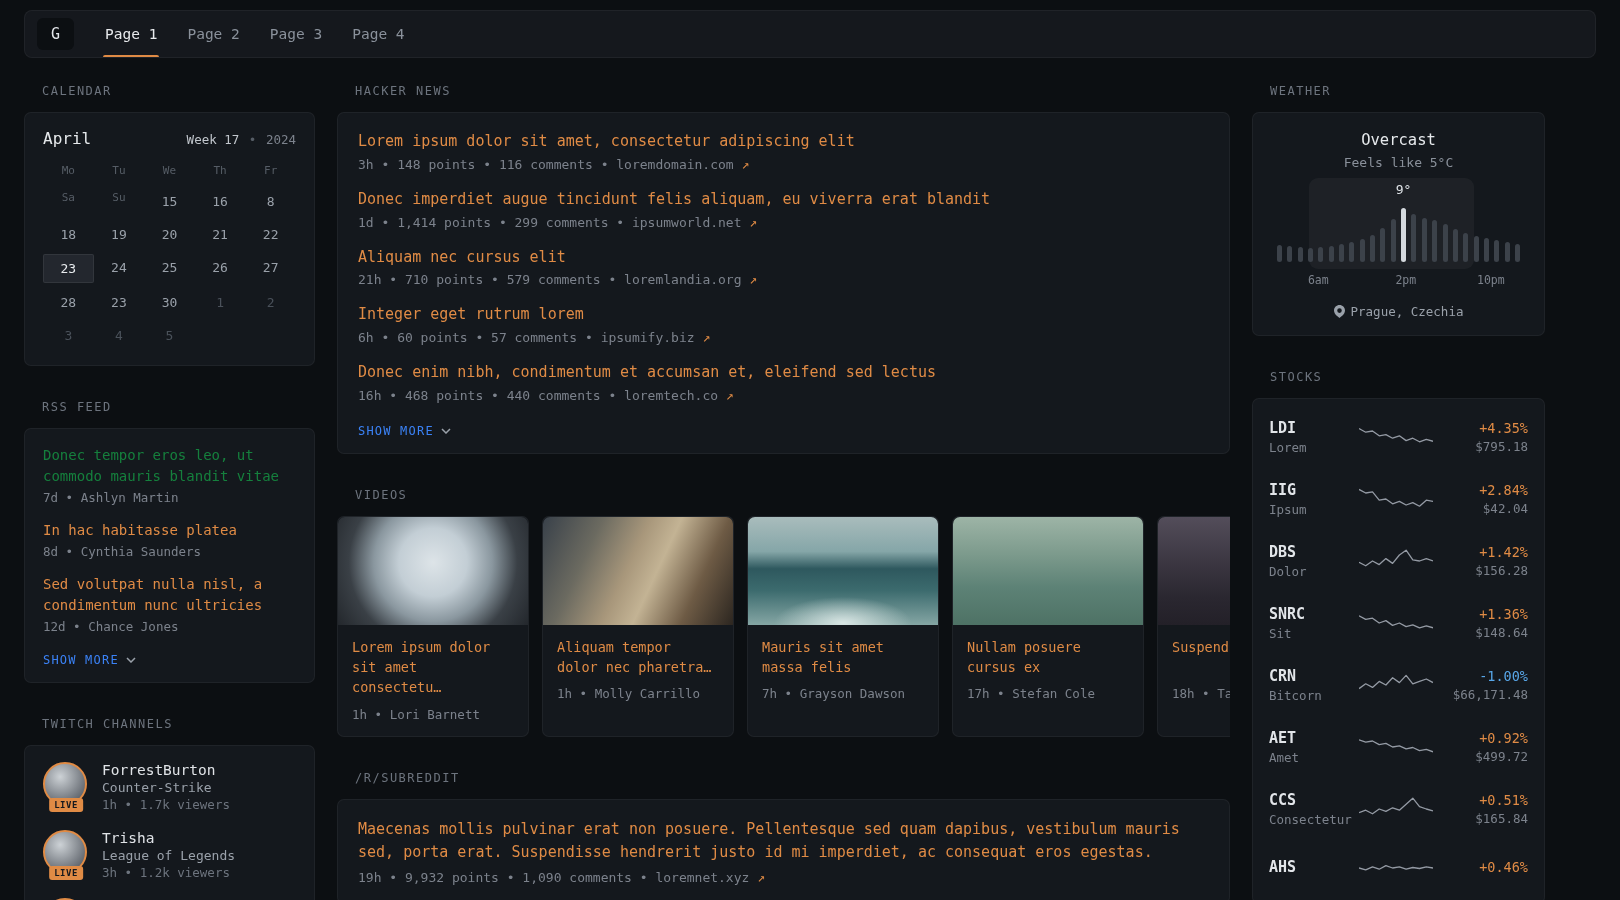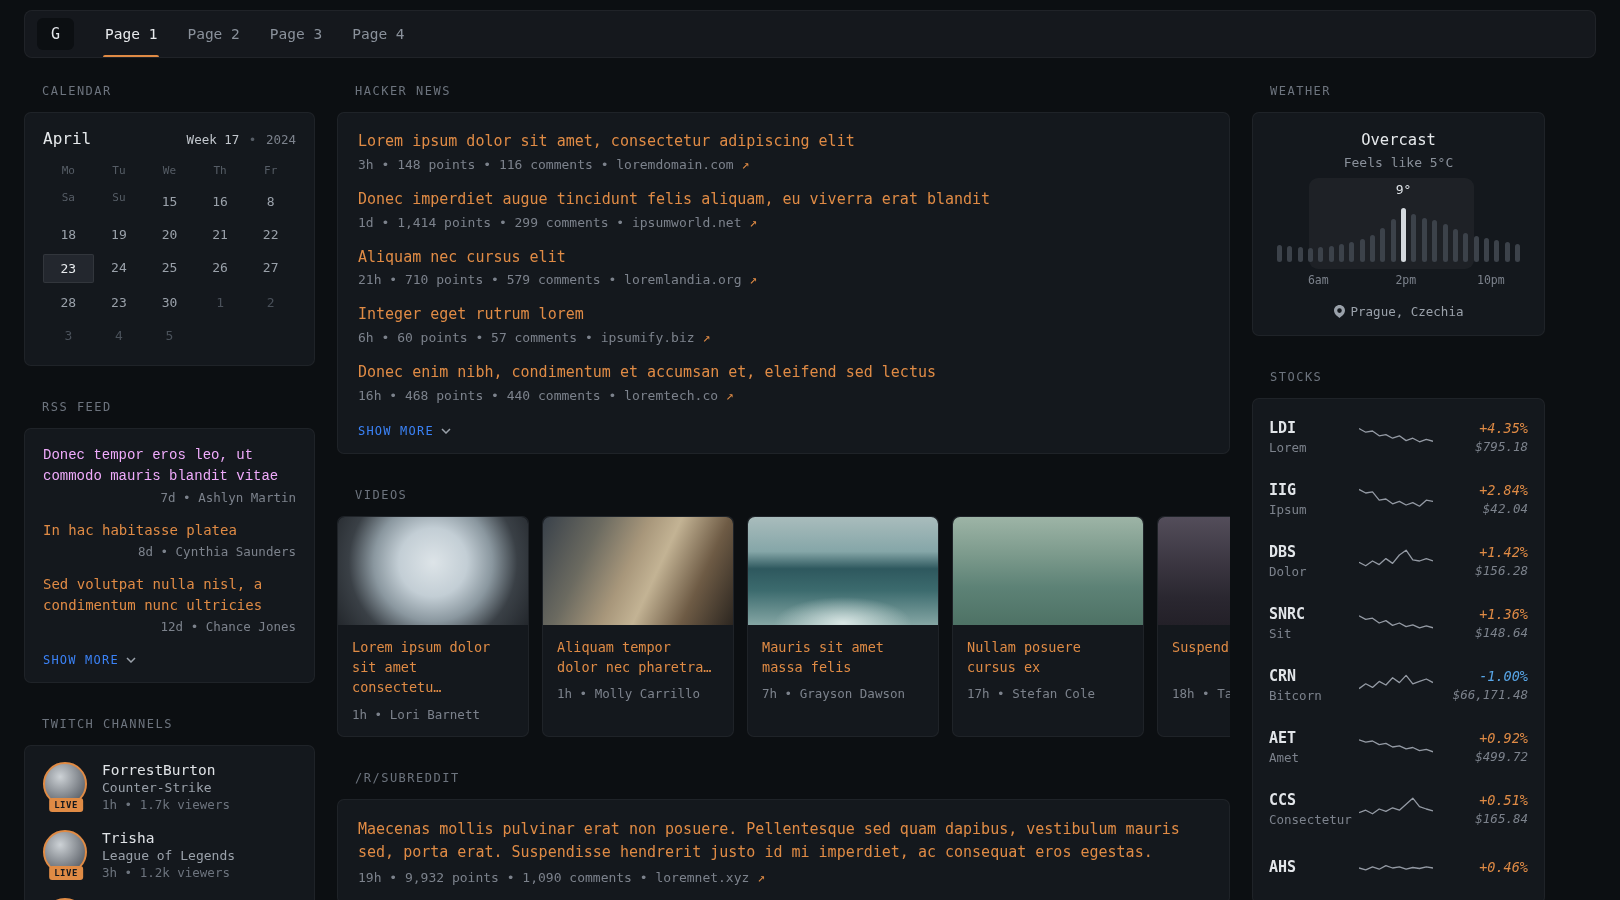--- a/index.html
+++ b/index.html
@@ -111,7 +111,7 @@
   .s-sym{font-size:15px;font-weight:bold;color:#e2e5e9;}
   .s-name{font-size:12.5px;color:var(--dim);margin-top:3px;}
   .s-spark{flex:0 0 74px;height:30px;}
-  .s-right{text-align:right;width:96px;font-style:italic;}
+  .s-right{text-align:right;width:96px;}
   .s-change{font-size:13.5px;color:var(--accent);}
   .s-change.down{color:var(--blue);}
   .s-price{font-size:12.5px;color:var(--dim);margin-top:3px;}

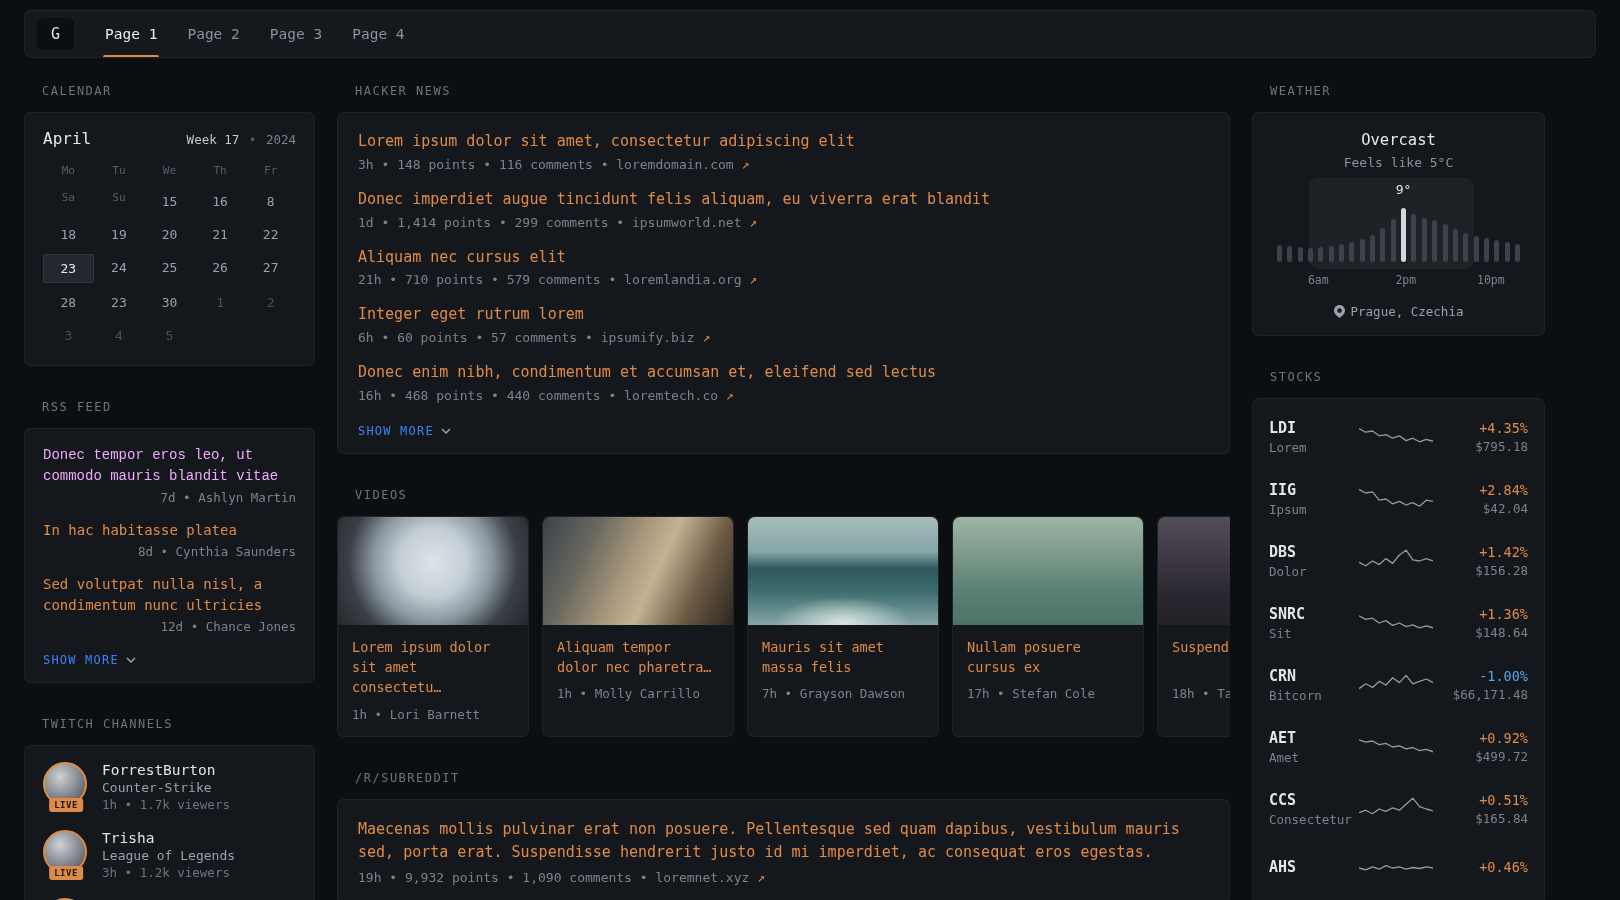--- a/index.html
+++ b/index.html
@@ -52,7 +52,7 @@
   .rss-card{padding:16px 18px 14px;}
   .rss-item{margin-bottom:15px;}
   .rss-title{font-size:14px;line-height:1.5;color:var(--accent);cursor:pointer;display:block;}
-  .rss-title.read{color:#f0abfc;font-family:Liberation Mono, monospace;}
+  .rss-title.read{color:#15803d;}
   .rss-meta{font-size:12.5px;color:var(--dim);margin-top:3px;text-align:right;}
   .showmore{display:inline-flex;align-items:center;gap:7px;font-size:12px;letter-spacing:1.2px;color:#3b82f6;cursor:pointer;margin-top:3px;background:none;border:none;font-family:inherit;}
 

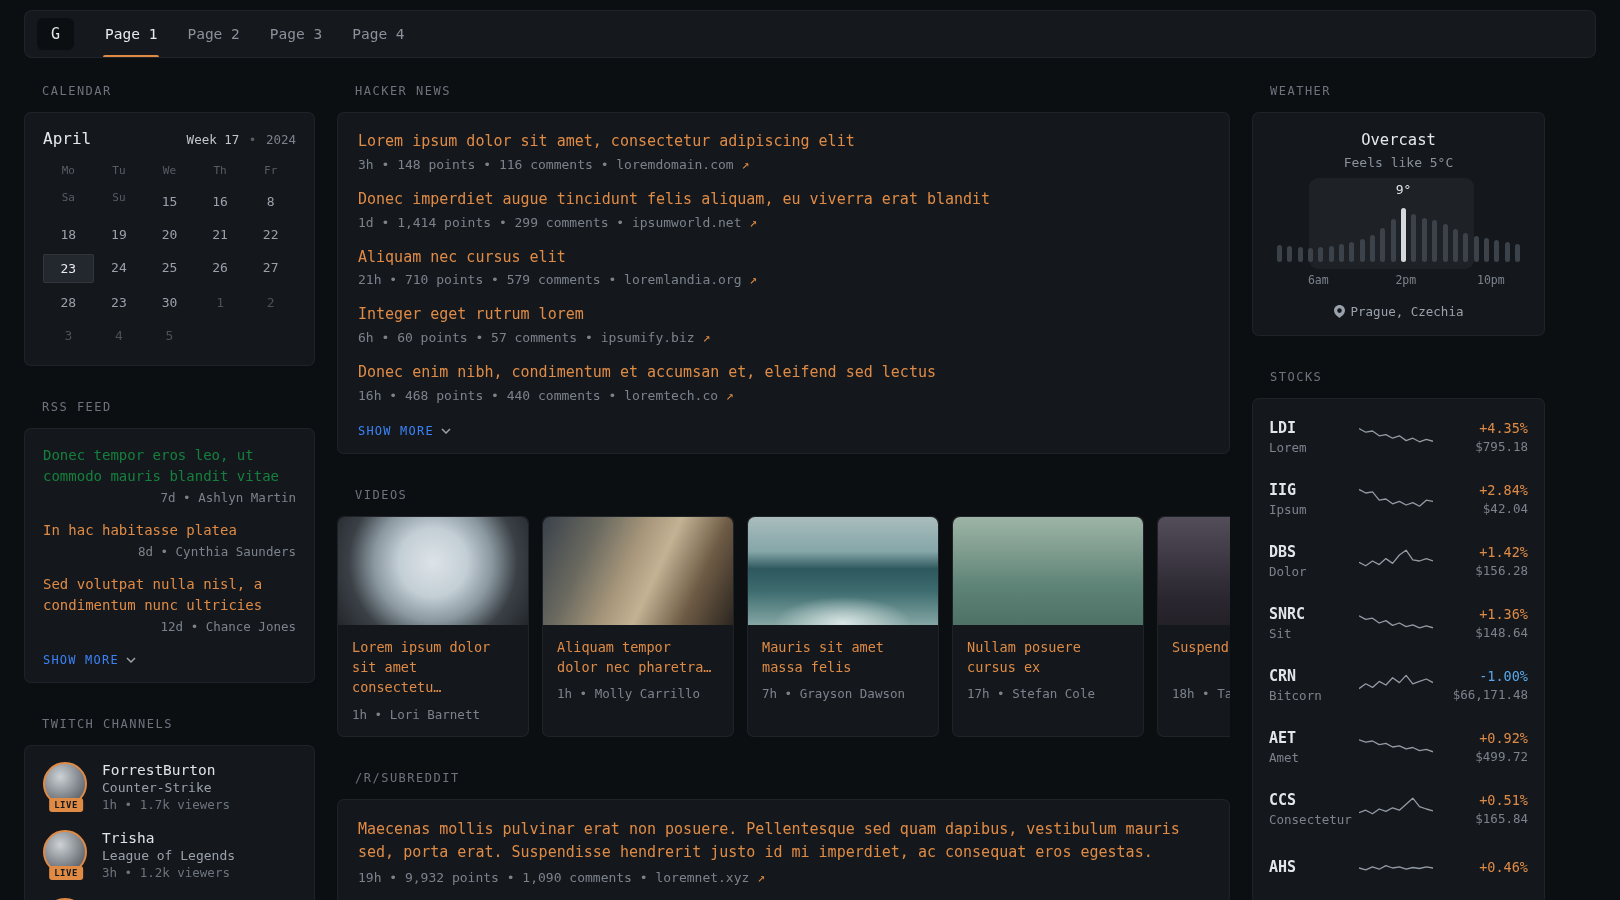--- a/index.html
+++ b/index.html
@@ -53,7 +53,7 @@
   .rss-item{margin-bottom:15px;}
   .rss-title{font-size:14px;line-height:1.5;color:var(--accent);cursor:pointer;display:block;}
   .rss-title.read{color:#15803d;}
-  .rss-meta{font-size:12.5px;color:var(--dim);margin-top:3px;text-align:right;}
+  .rss-meta{font-size:12.5px;color:var(--dim);margin-top:3px;}
   .showmore{display:inline-flex;align-items:center;gap:7px;font-size:12px;letter-spacing:1.2px;color:#3b82f6;cursor:pointer;margin-top:3px;background:none;border:none;font-family:inherit;}
 
   

